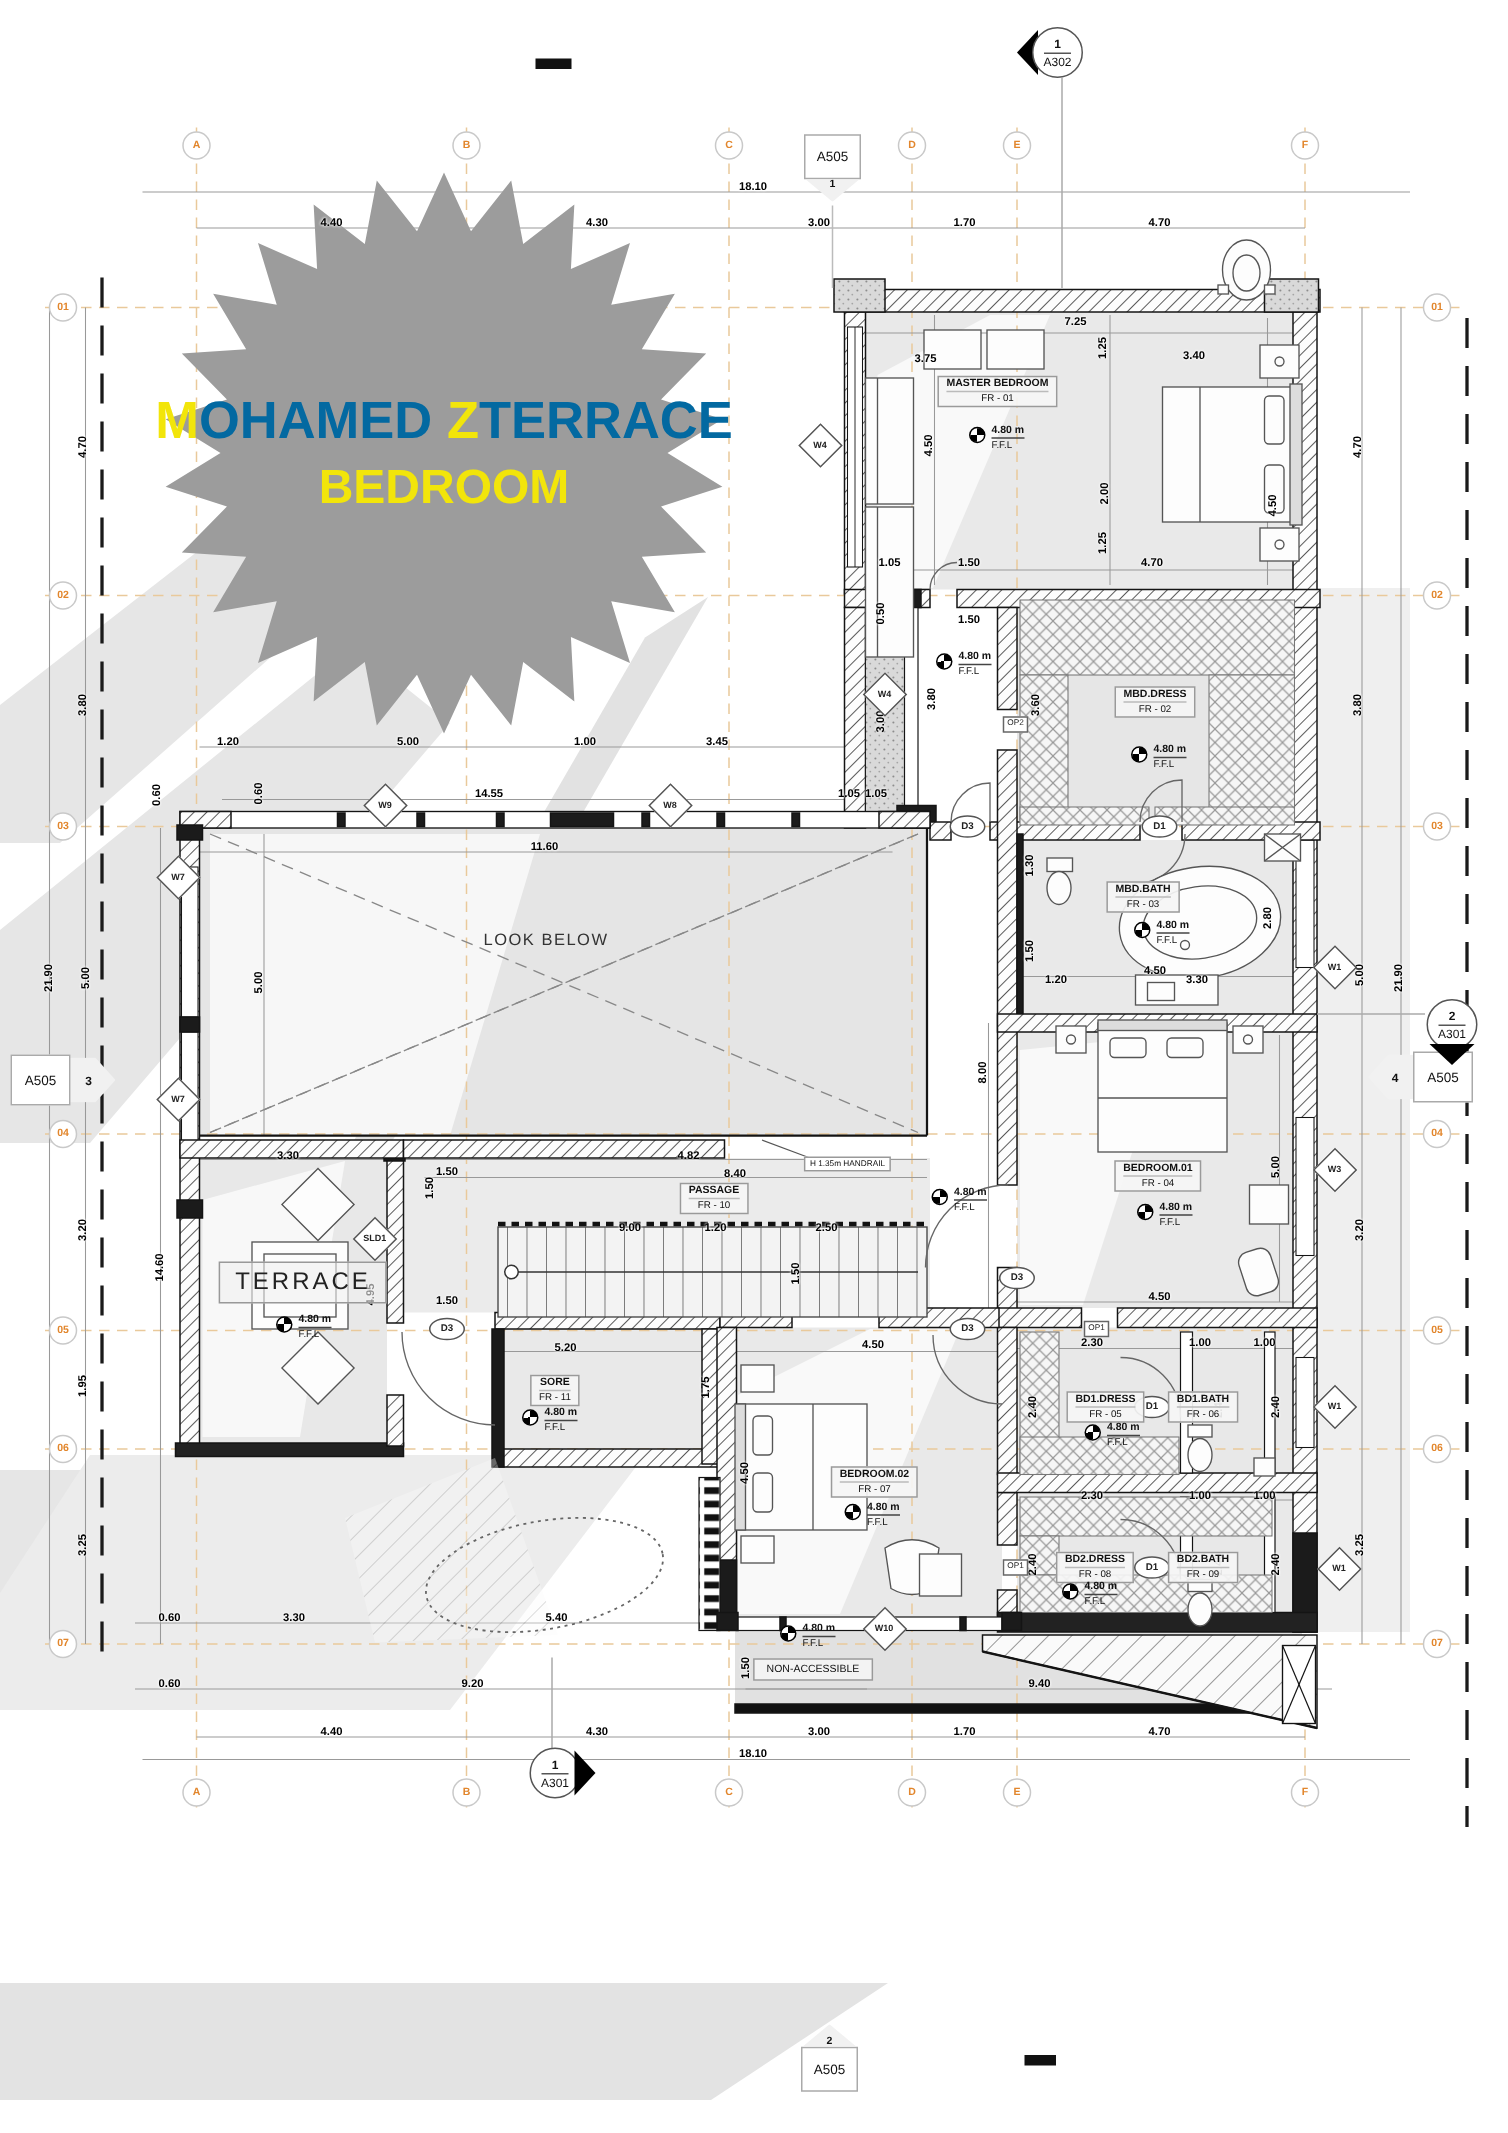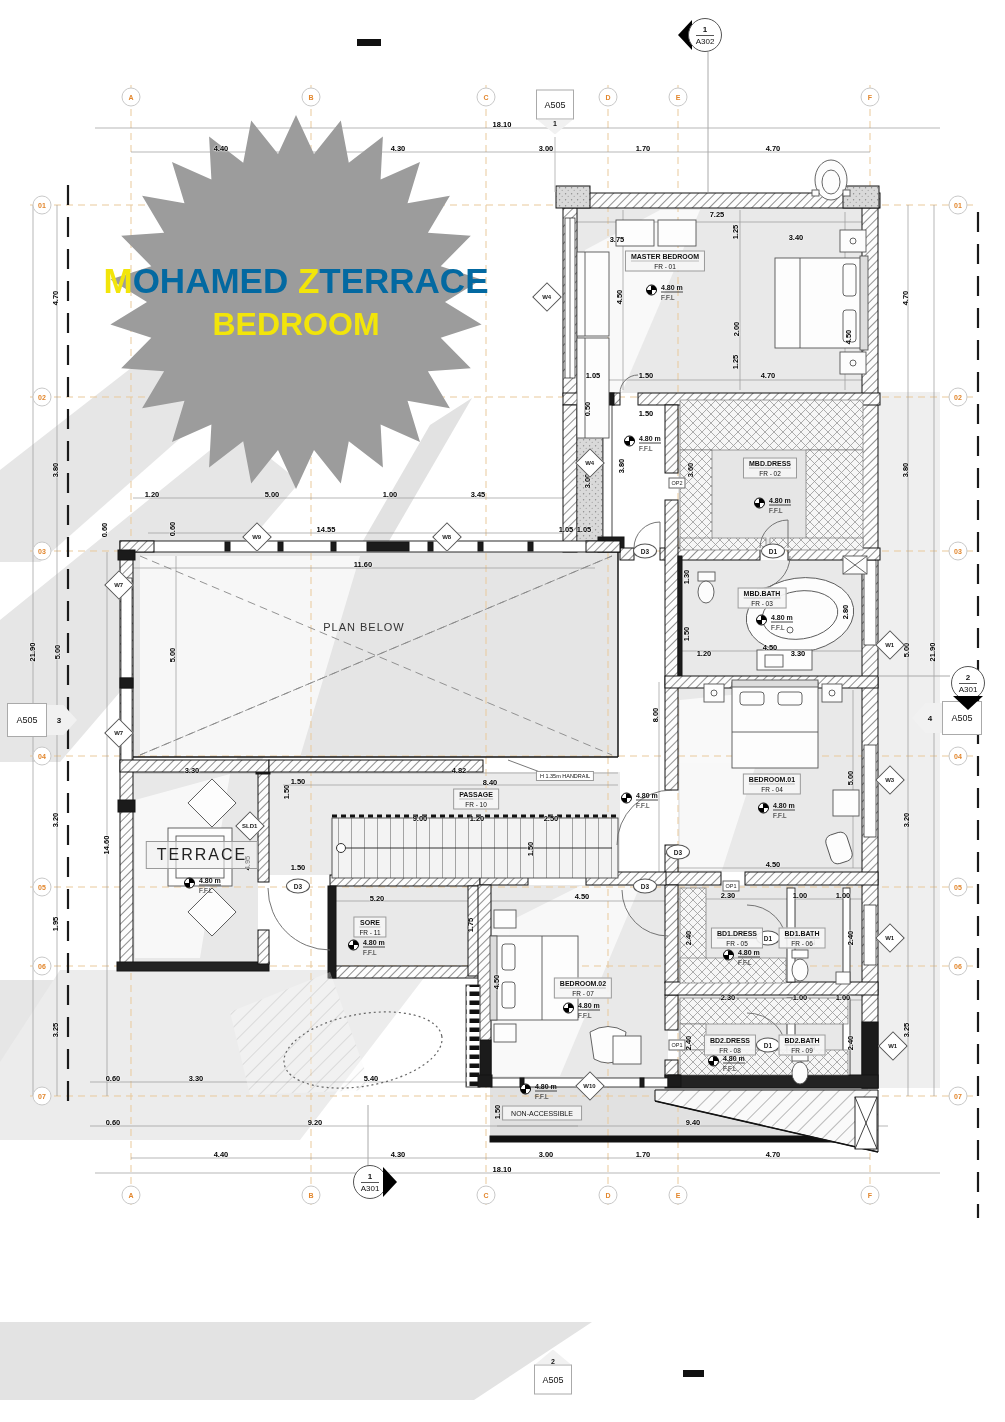--- a/index.html
+++ b/index.html
@@ -757,7 +757,7 @@
   </div>
     </div>
 
-<div class="lbl look-below" style="left:364px;top:627px">PLAN BELOW</div>
+<div class="lbl look-below" style="left:364px;top:627px">LOOK BELOW</div>
 <div class="lbl terrace" style="left:202px;top:855px">TERRACE</div>
 <div class="lbl nonacc" style="left:542px;top:1113px">NON-ACCESSIBLE</div>
 <div class="lbl handrail" style="left:565px;top:776px">H 1.35m HANDRAIL</div>

